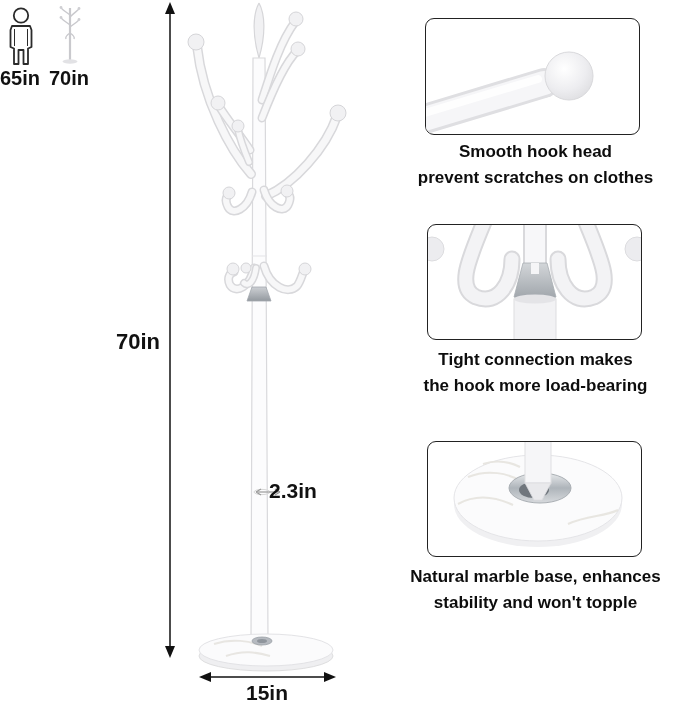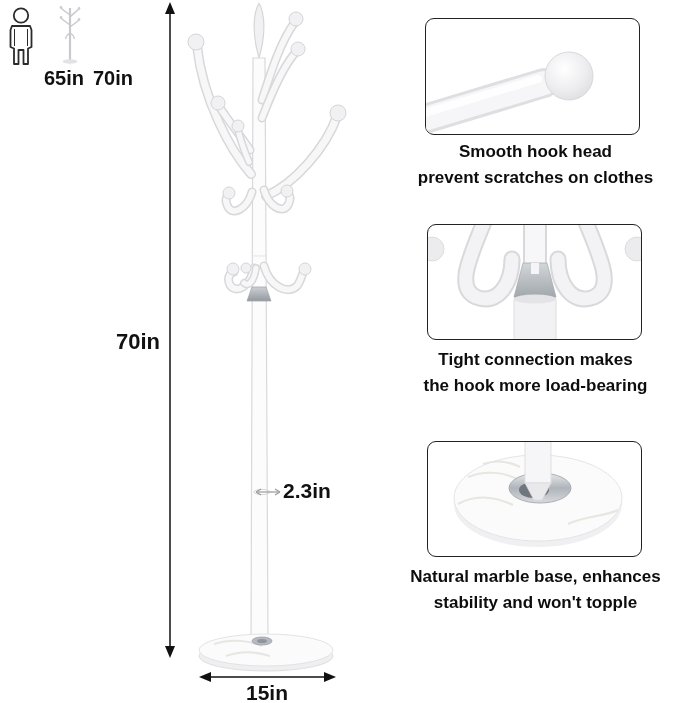--- a/index.html
+++ b/index.html
@@ -9,7 +9,7 @@
   }
   .layer{position:absolute;left:0;top:0;width:679px;height:703px;}
   .lbl{position:absolute;font-weight:bold;color:#111;white-space:nowrap;}
-  .lbl-small{font-size:20px;margin-left:44px;}
+  .lbl-small{font-size:20px;}
   .lbl-main{font-size:22px;}
   .lbl-mid{font-size:21px;}
   .panel{

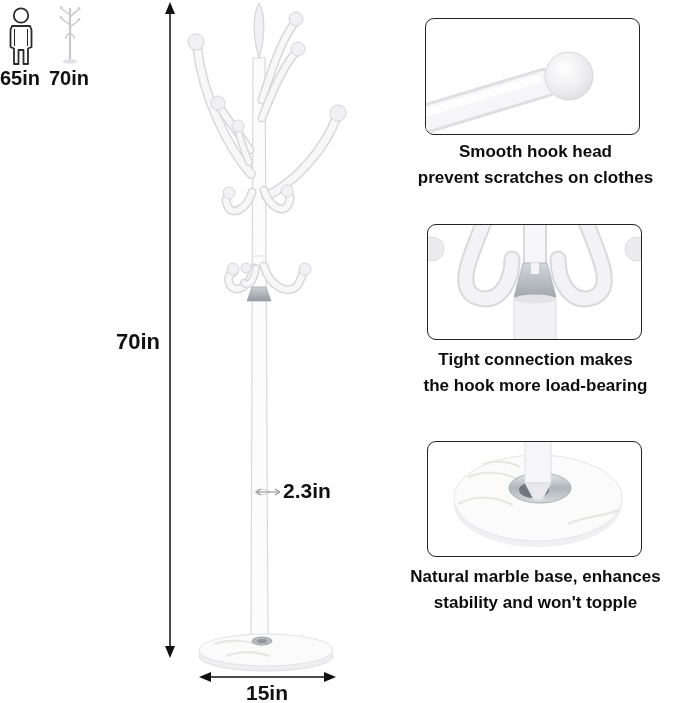--- a/index.html
+++ b/index.html
@@ -153,7 +153,7 @@
   <div class="lbl lbl-small" style="left:0px;top:67px;">65in</div>
   <div class="lbl lbl-small" style="left:49px;top:67px;">70in</div>
   <div class="lbl lbl-main" style="left:110px;top:329px;width:50px;text-align:right;">70in</div>
-  <div class="lbl lbl-mid" style="left:283px;top:479px;">2.3in</div>
+  <div class="lbl lbl-mid" style="left:269px;top:479px;">2.3in</div>
   <div class="lbl lbl-mid" style="left:227px;top:681px;width:80px;text-align:center;">15in</div>
 
   <div class="panel" style="left:425px;top:18px;height:115px;">

